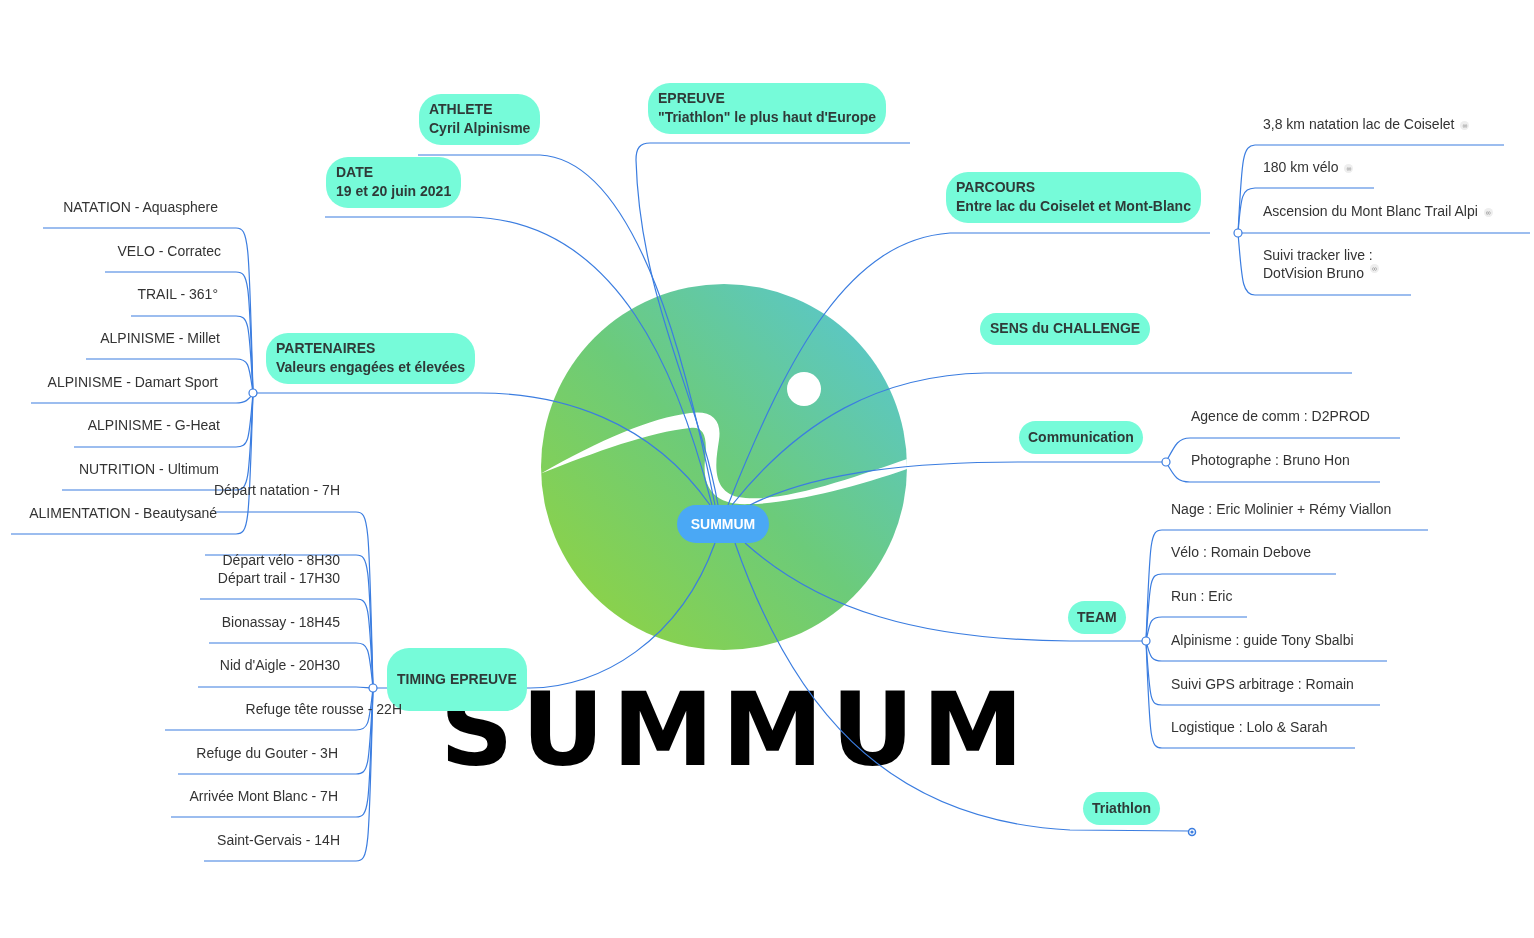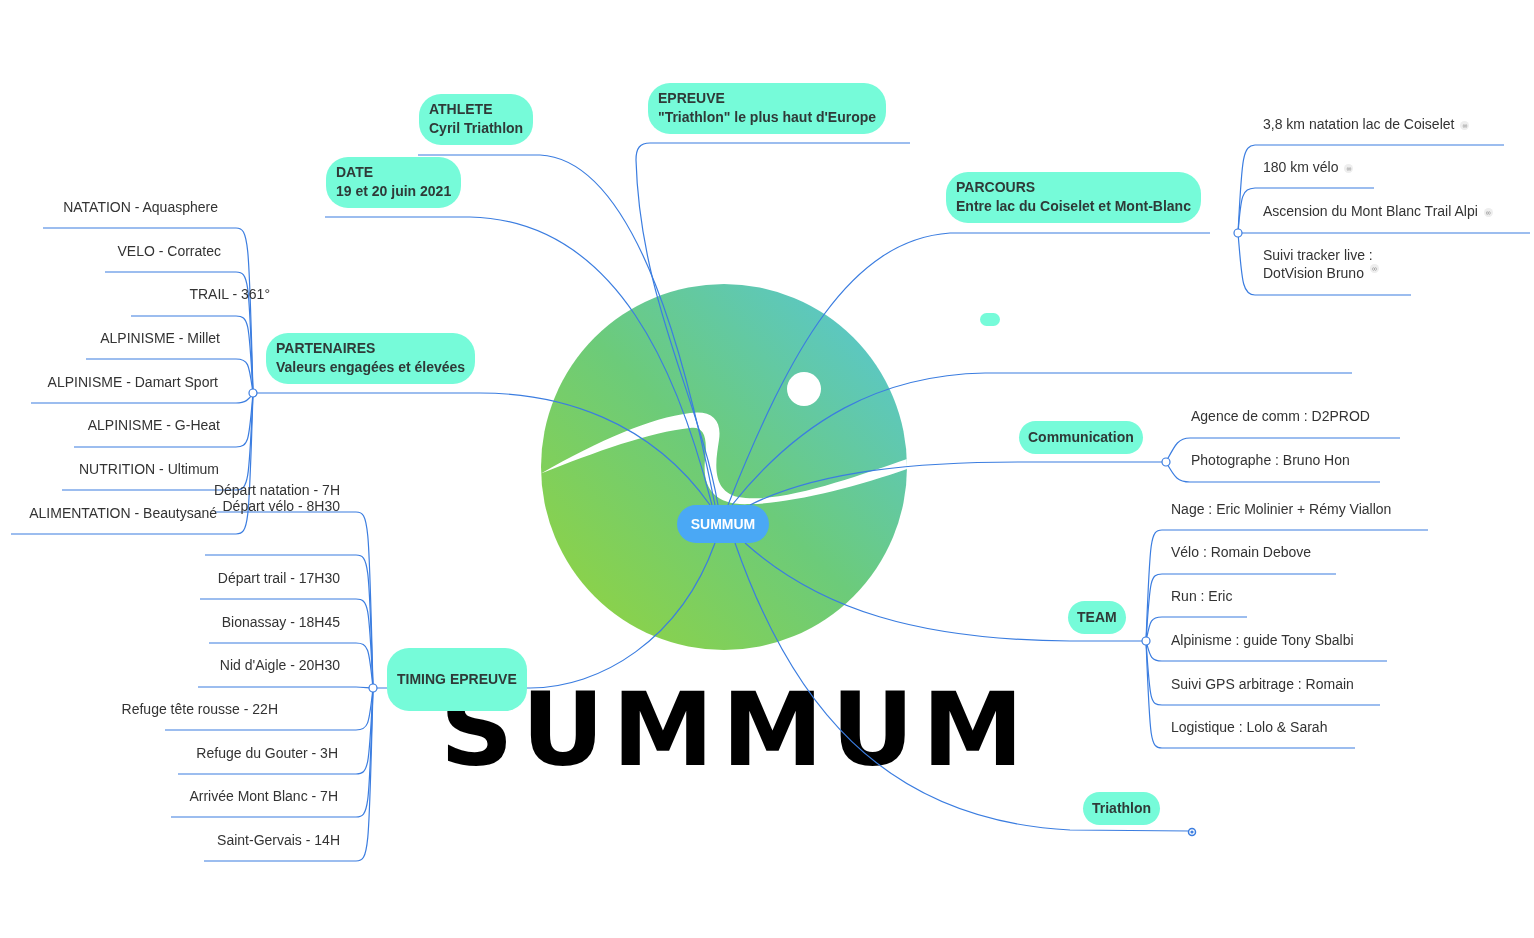--- a/index.html
+++ b/index.html
@@ -103,7 +103,7 @@
 
 <div class="topic" style="left:419px;top:94px;">
   <span>ATHLETE</span>
-  <span>Cyril Triathlon</span>
+  <span>Cyril Alpinisme</span>
 </div>
 <div class="topic" style="left:648px;top:83px;">
   <span>EPREUVE</span>

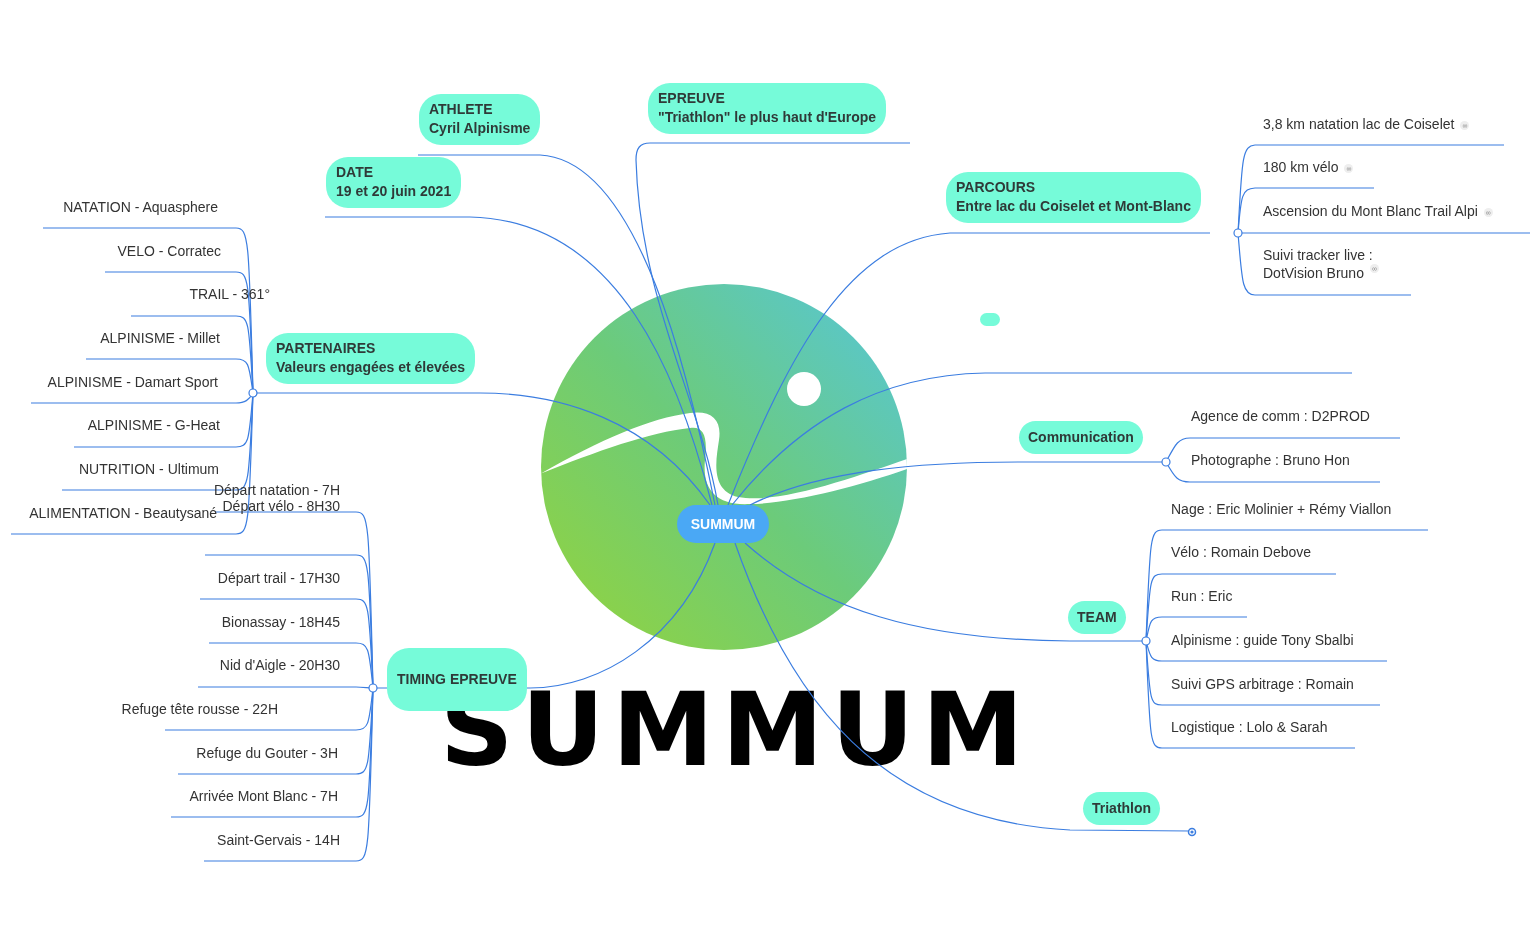--- a/index.html
+++ b/index.html
@@ -162,7 +162,7 @@
 
 <div class="leaf right" style="right:1316px;top:198px;">NATATION - Aquasphere</div>
 <div class="leaf right" style="right:1313px;top:242px;">VELO - Corratec</div>
-<div class="leaf right" style="right:1264px;top:285px;">TRAIL - 361°</div>
+<div class="leaf right" style="right:1316px;top:285px;">TRAIL - 361°</div>
 <div class="leaf right" style="right:1314px;top:329px;">ALPINISME - Millet</div>
 <div class="leaf right" style="right:1316px;top:373px;">ALPINISME - Damart Sport</div>
 <div class="leaf right" style="right:1314px;top:416px;">ALPINISME - G-Heat</div>

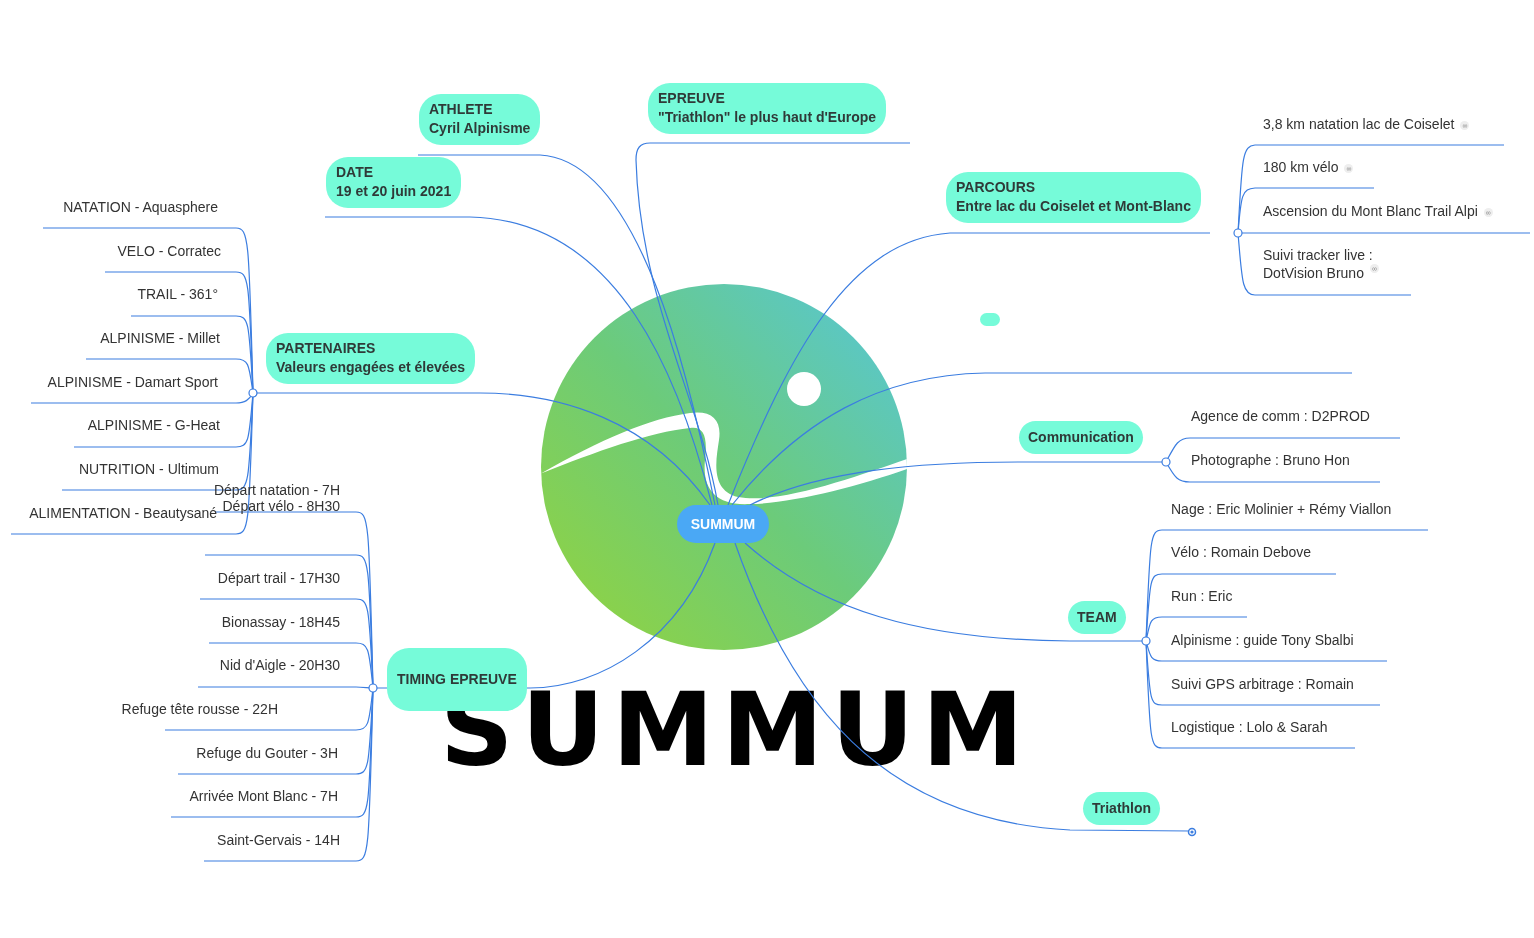--- a/index.html
+++ b/index.html
@@ -118,6 +118,7 @@
   <span>Entre lac du Coiselet et Mont-Blanc</span>
 </div>
 <div class="topic" style="left:980px;top:313px;">
+  <span>SENS du CHALLENGE</span>
 </div>
 <div class="topic" style="left:266px;top:333px;">
   <span>PARTENAIRES</span>

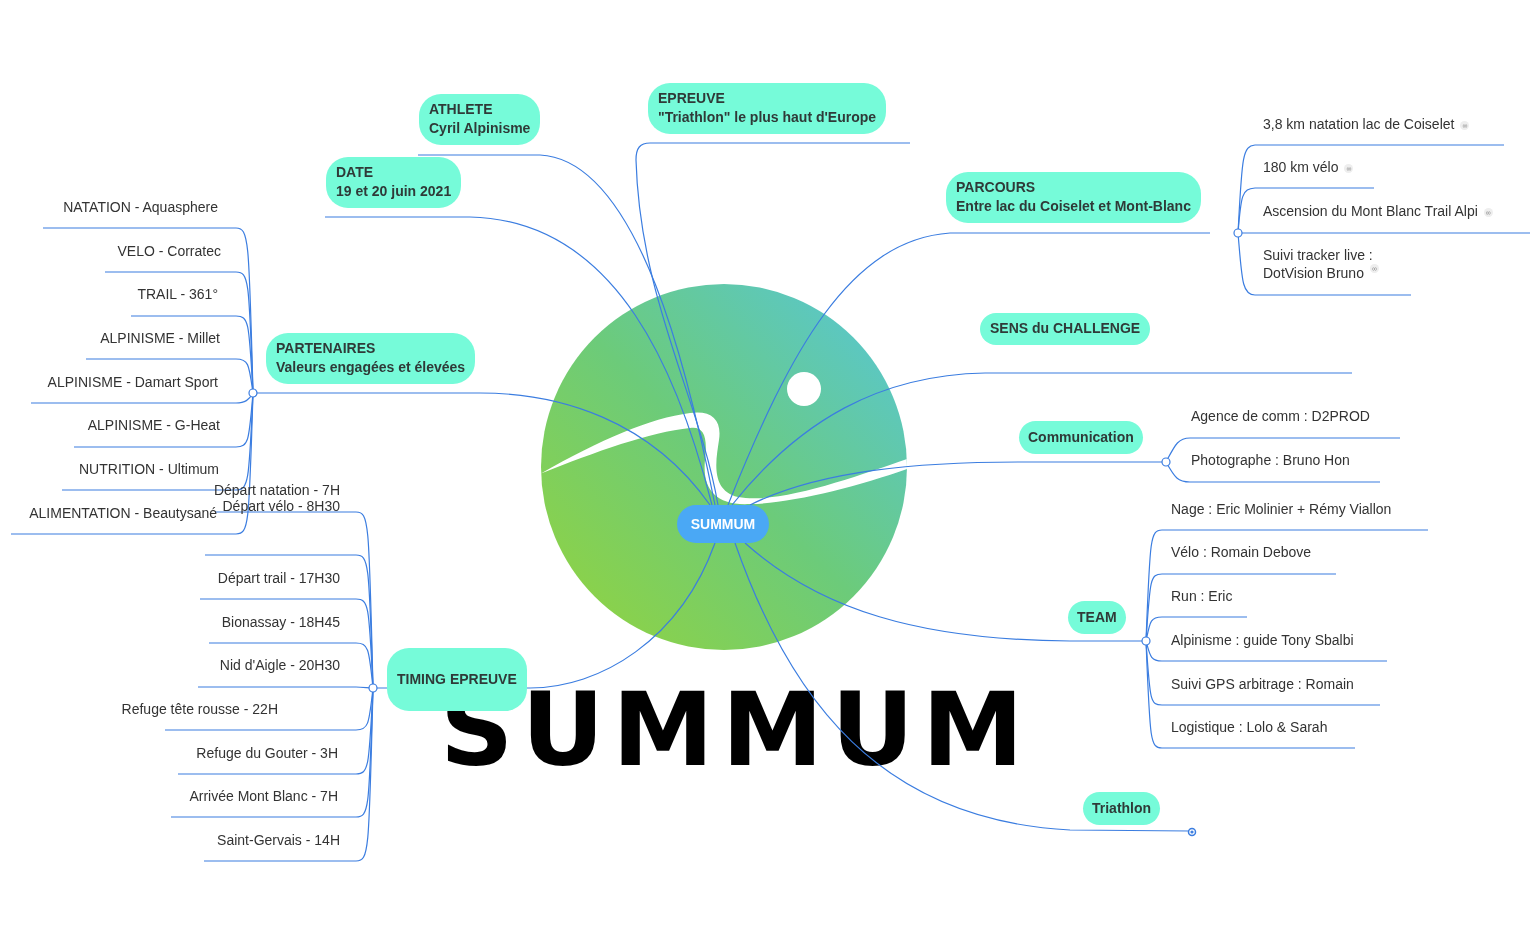--- a/index.html
+++ b/index.html
@@ -171,7 +171,7 @@
 <div class="leaf right" style="right:1317px;top:504px;">ALIMENTATION - Beautysané</div>
 
 <div class="leaf right" style="right:1194px;top:481px;">Départ natation - 7H</div>
-<div class="leaf right" style="right:1194px;top:497px;">Départ vélo - 8H30</div>
+<div class="leaf right" style="right:1194px;top:551px;">Départ vélo - 8H30</div>
 <div class="leaf right" style="right:1194px;top:569px;">Départ trail - 17H30</div>
 <div class="leaf right" style="right:1194px;top:613px;">Bionassay - 18H45</div>
 <div class="leaf right" style="right:1194px;top:656px;">Nid d'Aigle - 20H30</div>

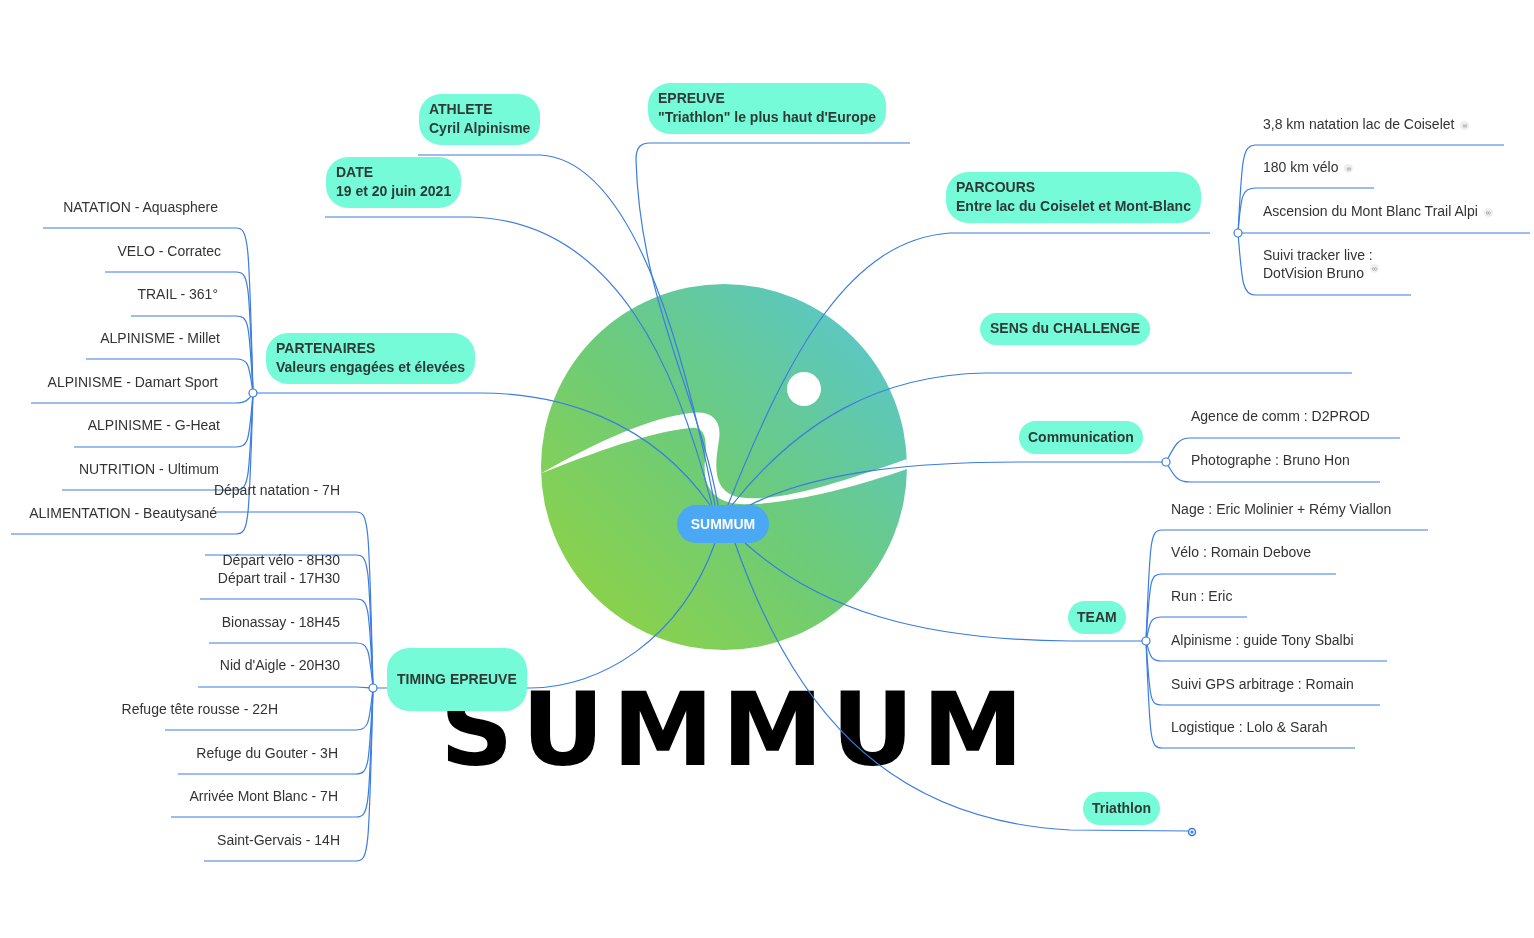--- a/index.html
+++ b/index.html
@@ -175,7 +175,7 @@
 <div class="leaf right" style="right:1194px;top:569px;">Départ trail - 17H30</div>
 <div class="leaf right" style="right:1194px;top:613px;">Bionassay - 18H45</div>
 <div class="leaf right" style="right:1194px;top:656px;">Nid d'Aigle - 20H30</div>
-<div class="leaf right" style="right:1256px;top:700px;text-align:center;">Refuge tête rousse - 22H</div>
+<div class="leaf right" style="right:1132px;top:700px;text-align:center;">Refuge tête rousse - 22H</div>
 <div class="leaf right" style="right:1196px;top:744px;">Refuge du Gouter - 3H</div>
 <div class="leaf right" style="right:1196px;top:787px;">Arrivée Mont Blanc - 7H</div>
 <div class="leaf right" style="right:1194px;top:831px;">Saint-Gervais - 14H</div>

